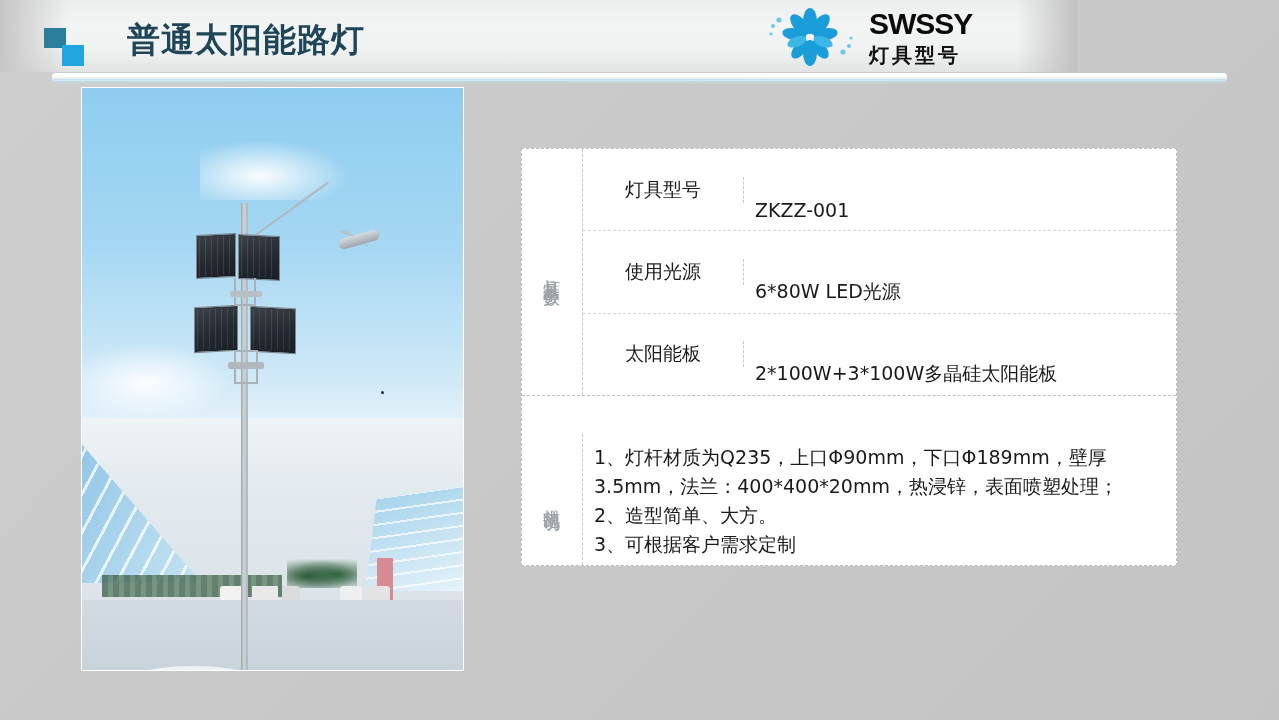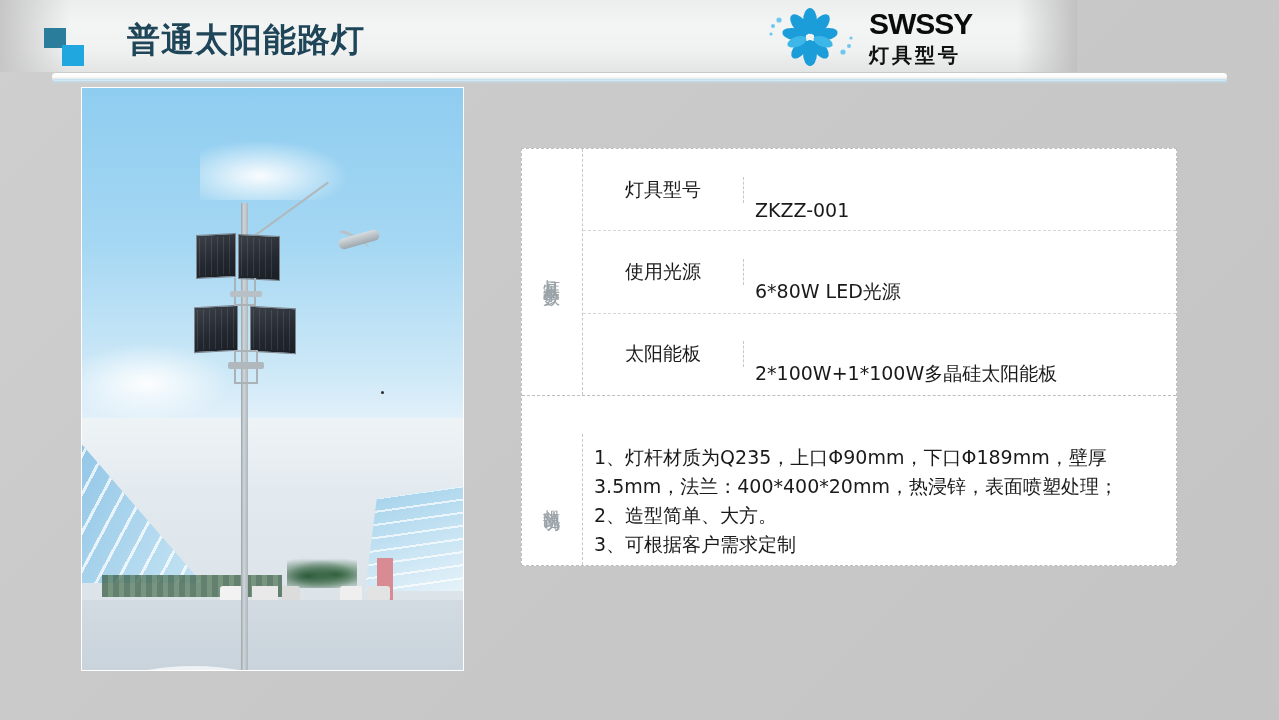--- a/index.html
+++ b/index.html
@@ -365,7 +365,7 @@
 
       <div class="srow">
         <div class="srow-label">太阳能板</div>
-        <div class="srow-value">2*100W+1*100W多晶硅太阳能板</div>
+        <div class="srow-value">2*100W+3*100W多晶硅太阳能板</div>
       </div>
 
 

